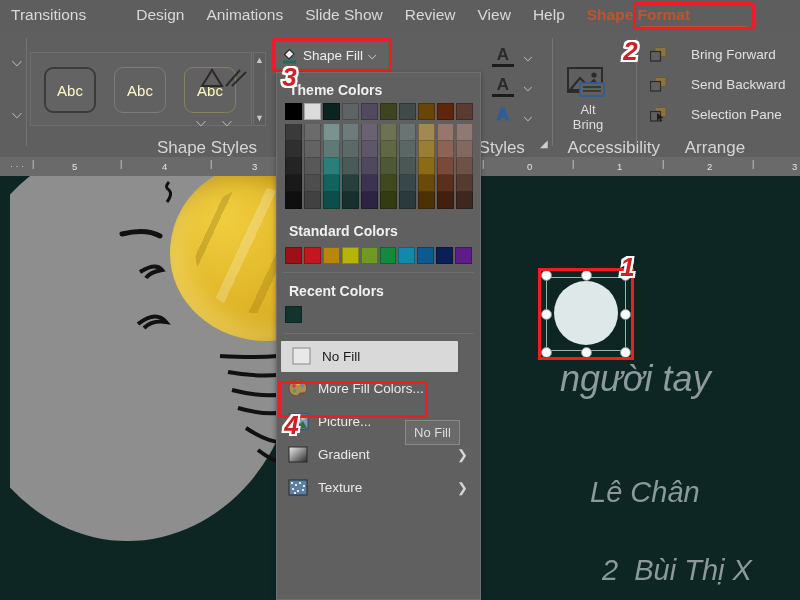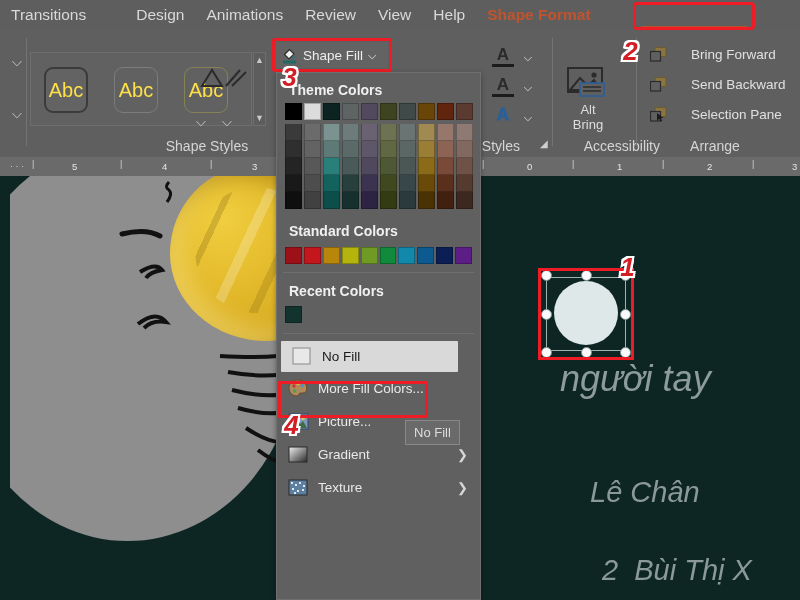--- a/index.html
+++ b/index.html
@@ -267,6 +267,7 @@
     <div class="tab">Transitions</div>
     <div class="tab" style="margin-left:28px">Design</div>
     <div class="tab">Animations</div>
+    <div class="tab">Slide Show</div>
     <div class="tab">Review</div>
     <div class="tab">View</div>
     <div class="tab">Help</div>

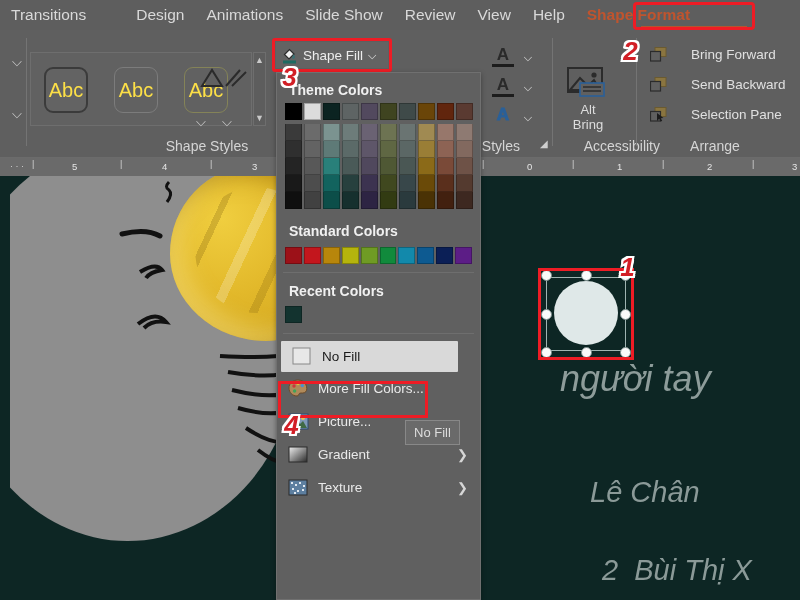--- a/index.html
+++ b/index.html
@@ -60,10 +60,10 @@
     border:1px solid #6e6e6e; background:#616161;
   }
   .sty {
-    position:absolute; top:14px; width:44px; height:46px;
+    position:absolute; top:14px; width:52px; height:46px;
     border-radius:9px;
     display:flex; align-items:center; justify-content:center;
-    font-size:20px; color:#fde047;
+    font-size:15px; color:#fef9c3;
   }
   .sty1 { left:13px; border:2px solid #3b3b3b; background:#636363; }
   .sty2 { left:83px; border:1.5px solid #7c7c7c; background:#616161; }

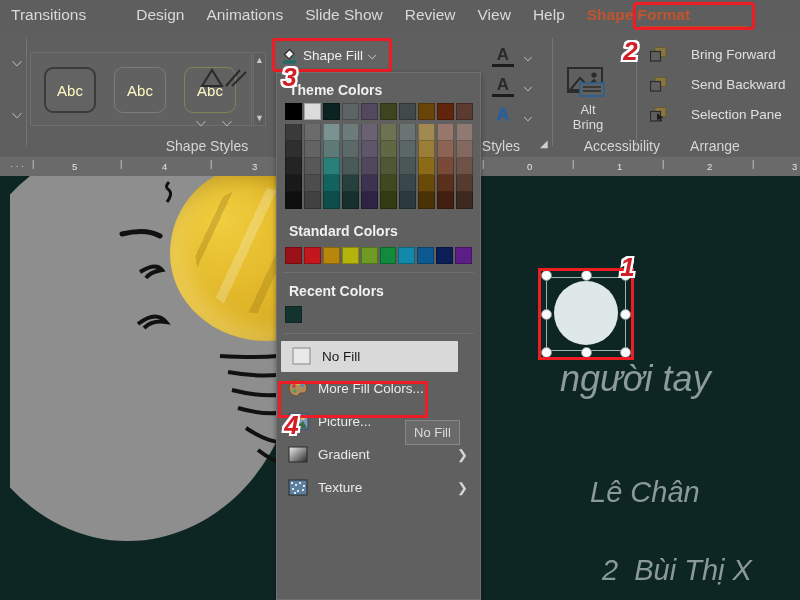--- a/index.html
+++ b/index.html
@@ -75,7 +75,7 @@
     align-items:center; color:#c9c9c9; font-size:9px; padding:2px 0;
   }
   .grp-label {
-    position:absolute; font-size:14px; color:#d5d5d5; text-align:center;
+    position:absolute; font-size:17px; color:#d5d5d5; text-align:center;
   }
 
   

